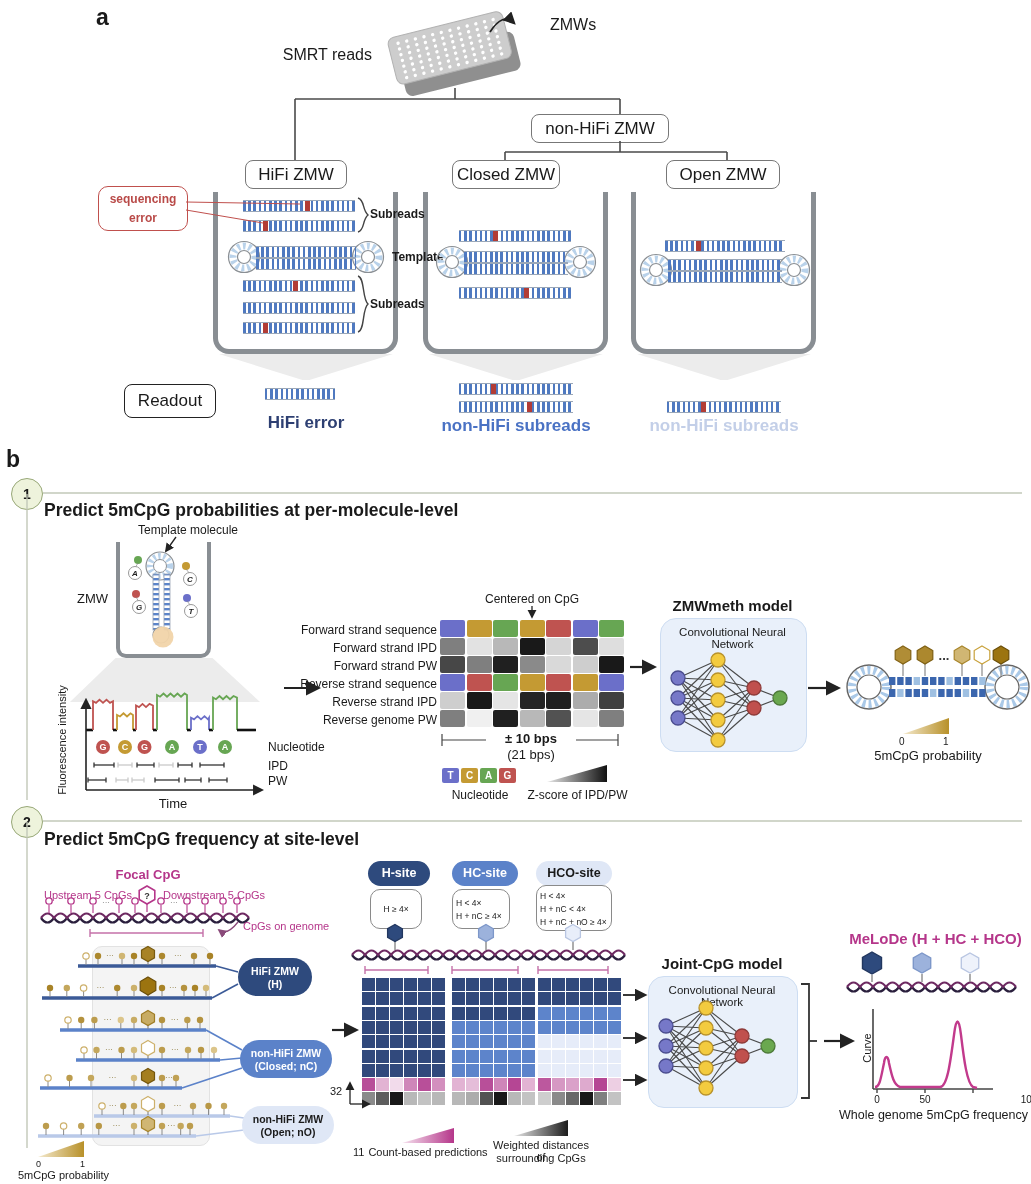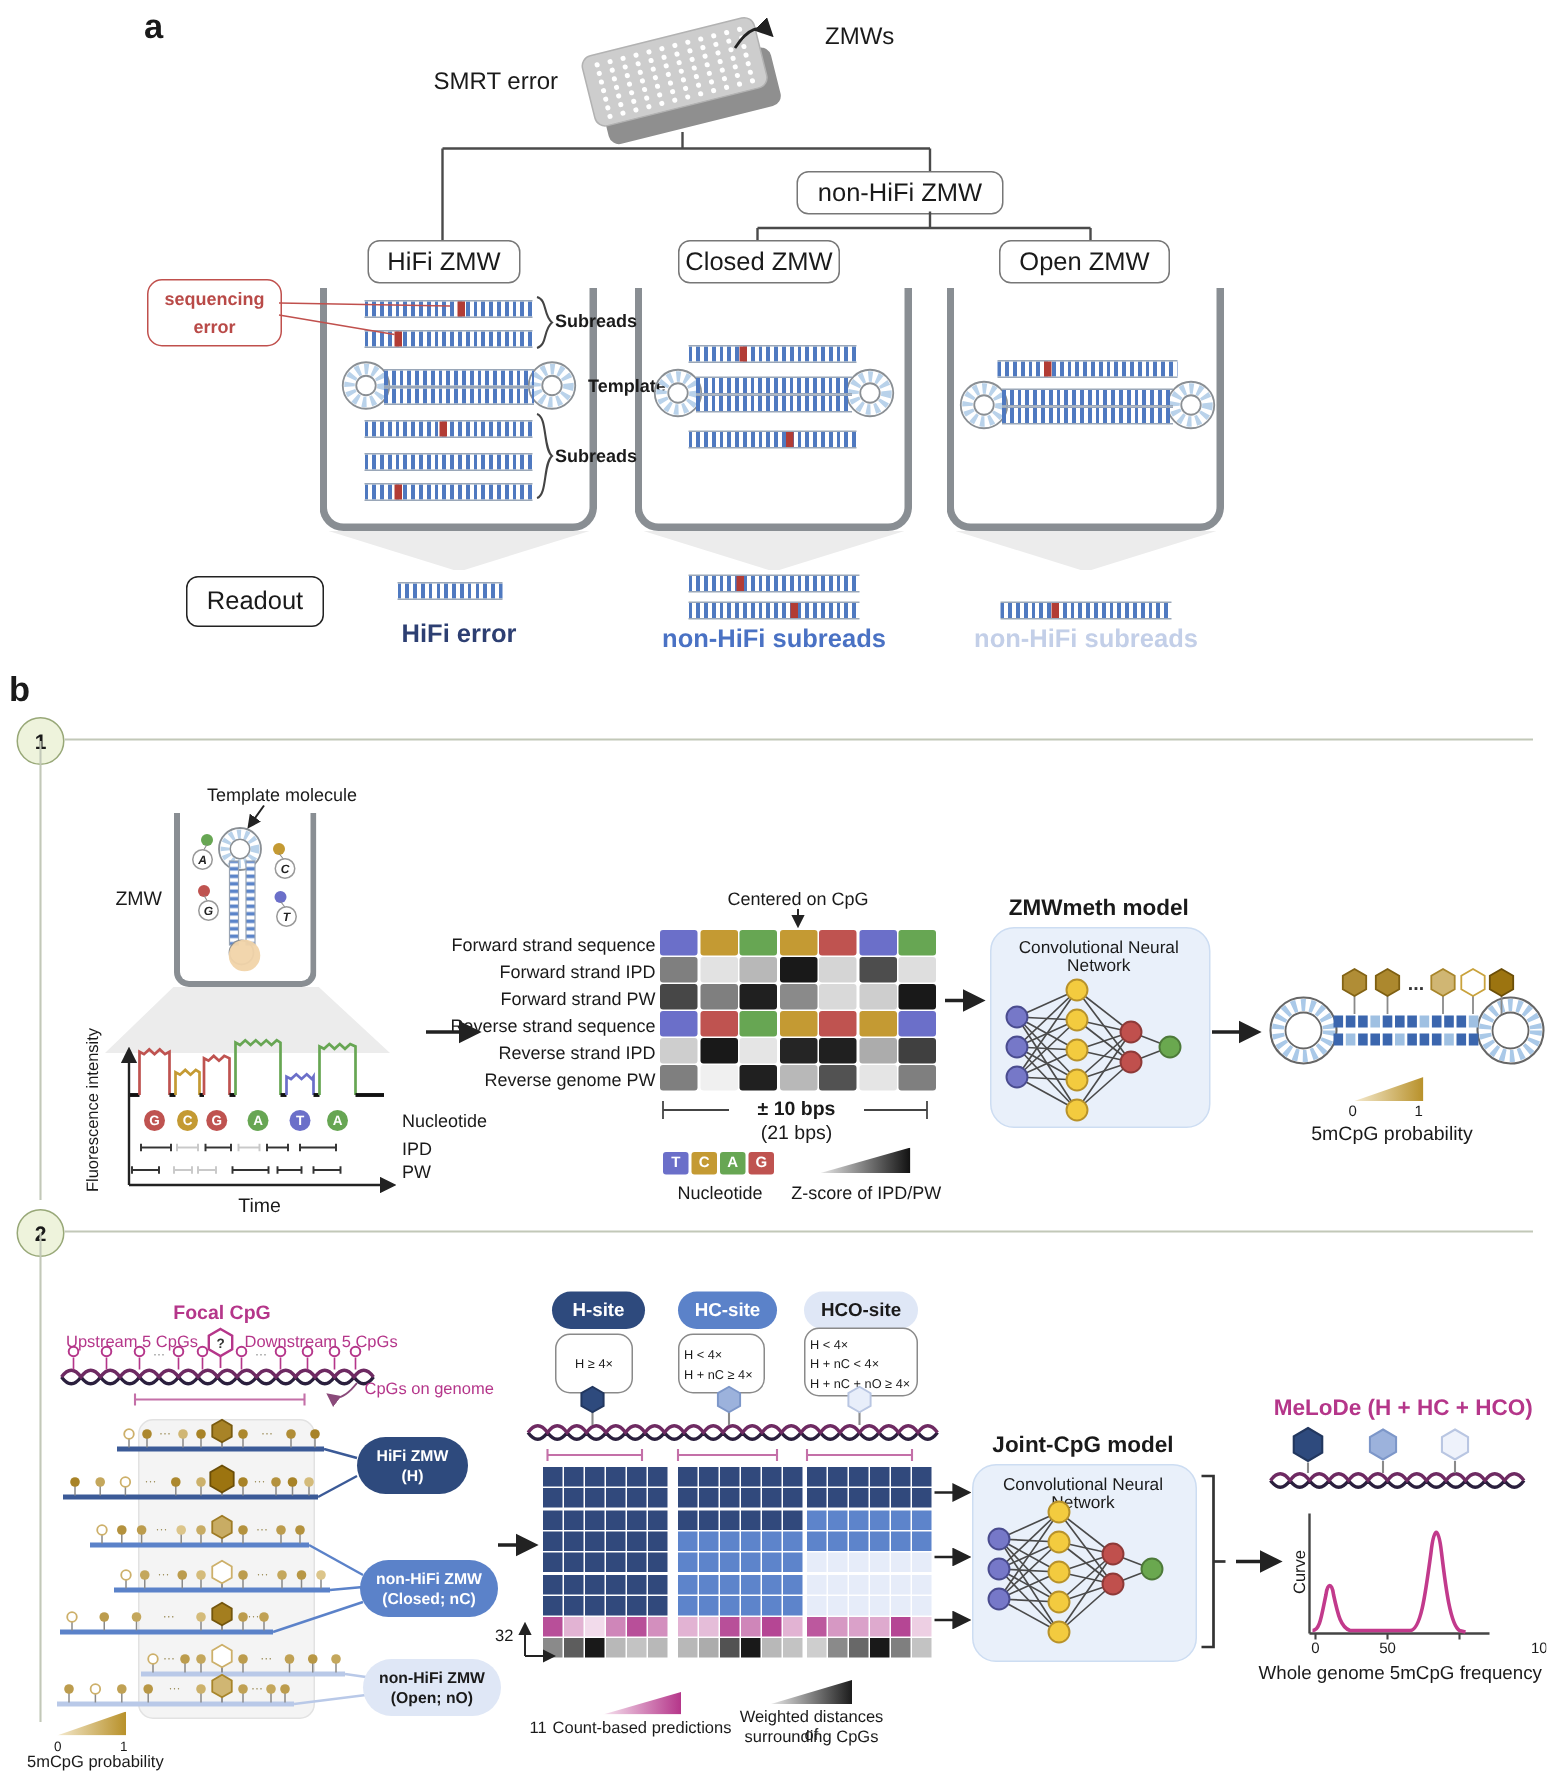--- a/index.html
+++ b/index.html
@@ -127,7 +127,7 @@
         <circle cx="121.9" cy="62.400000000000006" r="1.7" fill="#fff"></circle>
       </g>
     </svg>
-  <div class="abs rt" style="left:262px;top:46px;width:110px;font-size:16px;">SMRT error</div>
+  <div class="abs rt" style="left:262px;top:46px;width:110px;font-size:16px;">SMRT reads</div>
   <div class="abs" style="left:518px;top:16px;font-size:16px;margin-left:32px;">ZMWs</div>
 
   <div class="abs boxlab" style="left:531px;top:114px;width:136px;height:27px;">non-HiFi ZMW</div>

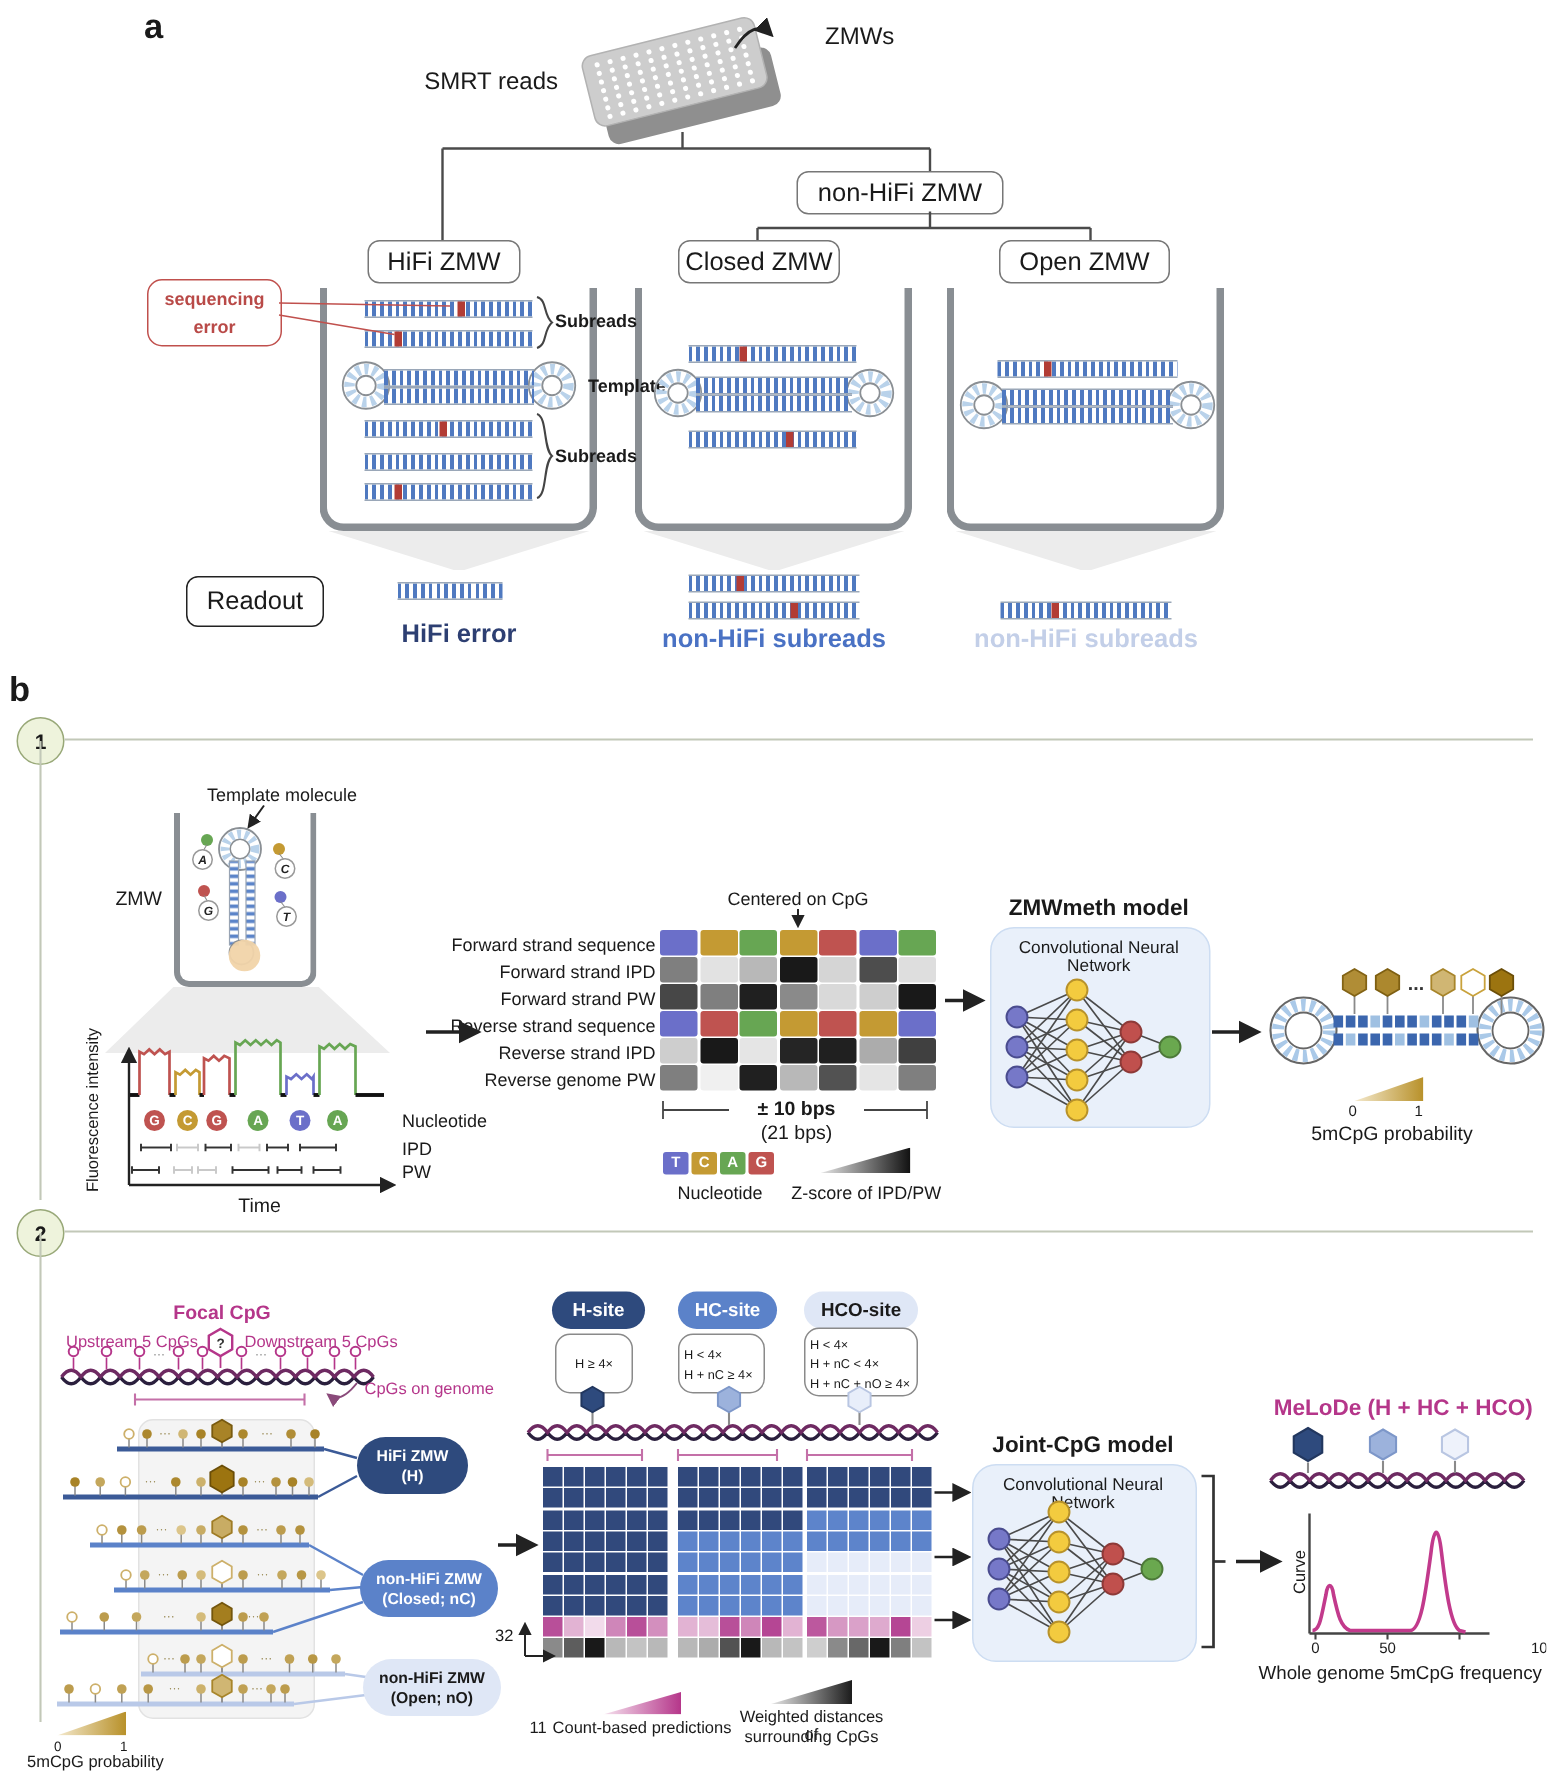--- a/index.html
+++ b/index.html
@@ -160,6 +160,7 @@
   <div class="abs panel-label" style="left:6px;top:446px;">b</div>
 
   <div class="abs stepbadge" style="left:11px;top:478px;">1</div>
+  <div class="abs sectitle" style="left:44px;top:500px;">Predict 5mCpG probabilities at per-molecule-level</div>
 
   <div class="abs ctr" style="left:118px;top:523px;width:140px;font-size:12px;">Template molecule</div>
   <div class="abs rt" style="left:62px;top:591px;width:46px;font-size:13px;">ZMW</div>

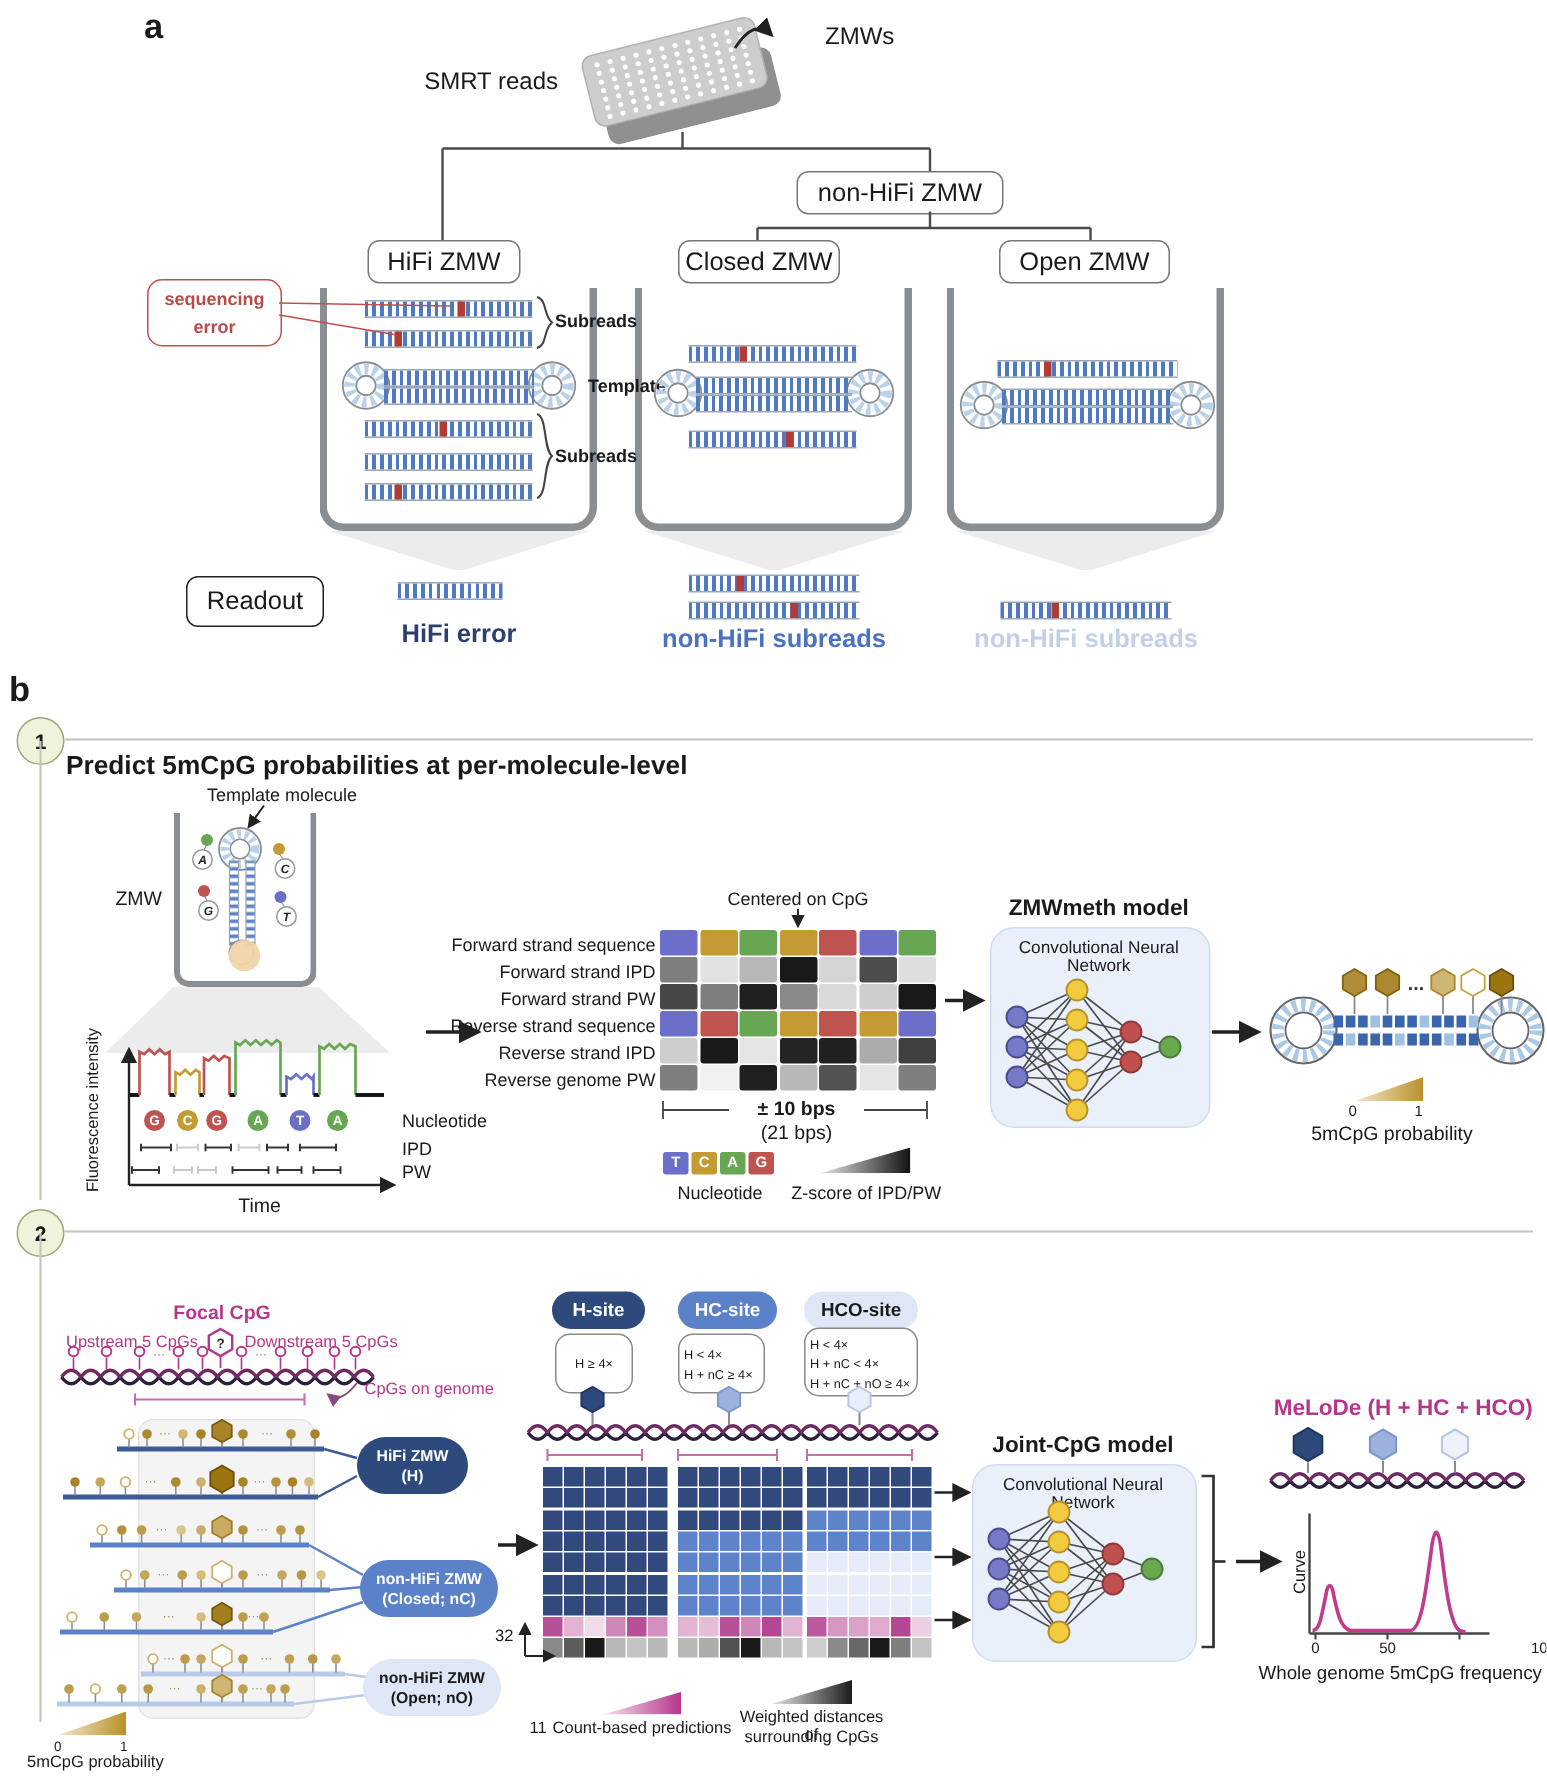--- a/index.html
+++ b/index.html
@@ -423,6 +423,7 @@
   <div class="abs ctr" style="left:853px;top:748px;width:150px;font-size:13px;">5mCpG probability</div>
 
   <div class="abs stepbadge" style="left:11px;top:806px;">2</div>
+  <div class="abs sectitle" style="left:44px;top:829px;">Predict 5mCpG frequency at site-level</div>
 
   <div class="abs ctr b" style="left:98px;top:867px;width:100px;font-size:13px;color:#b5368a;">Focal CpG</div>
   <div class="abs" style="left:44px;top:889px;font-size:11px;color:#b5368a;">Upstream 5 CpGs</div>

